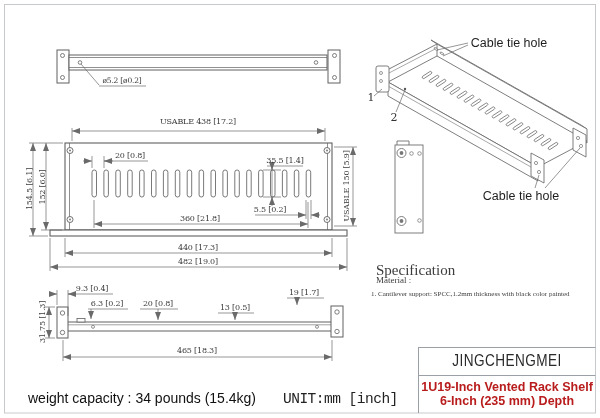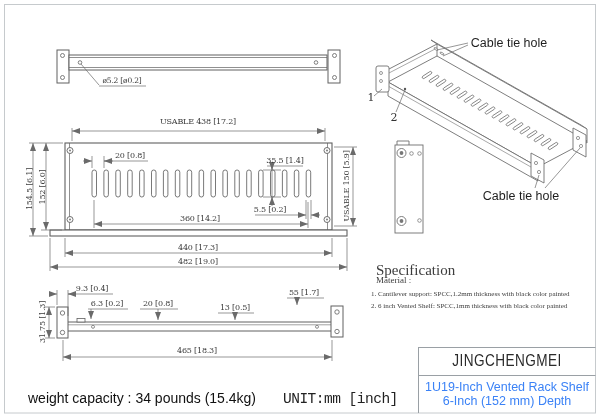--- a/index.html
+++ b/index.html
@@ -273,7 +273,7 @@
 <div class="t dim" style="left:130px;top:155px">20 [0.8]</div>
 <div class="t dim" style="left:285px;top:160px">35.5 [1.4]</div>
 <div class="t dim" style="left:270px;top:209px">5.5 [0.2]</div>
-<div class="t dim" style="left:200px;top:218px">360 [14.2]</div>
+<div class="t dim" style="left:200px;top:218px">360 [21.8]</div>
 <div class="t dim" style="left:198px;top:247px">440 [17.3]</div>
 <div class="t dim" style="left:198px;top:261px">482 [19.0]</div>
 

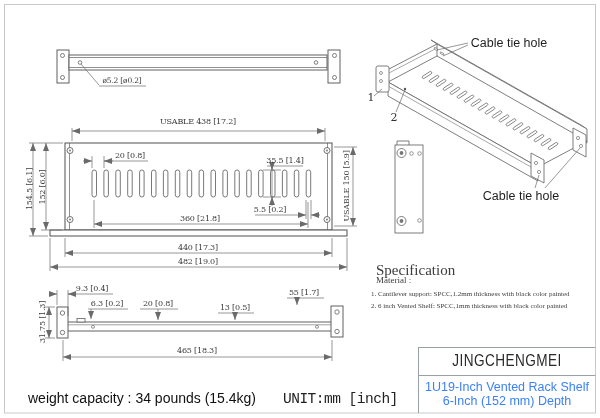--- a/index.html
+++ b/index.html
@@ -281,7 +281,7 @@
 <div class="t dim" style="left:107px;top:303px">6.3 [0.2]</div>
 <div class="t dim" style="left:158px;top:303px">20 [0.8]</div>
 <div class="t dim" style="left:235px;top:307px">13 [0.5]</div>
-<div class="t dim" style="left:304px;top:292px">55 [1.7]</div>
+<div class="t dim" style="left:304px;top:292px">19 [1.7]</div>
 <div class="t dim rot" style="left:42px;top:322px">31.75 [1.3]</div>
 <div class="t dim" style="left:197px;top:350px">465 [18.3]</div>
 

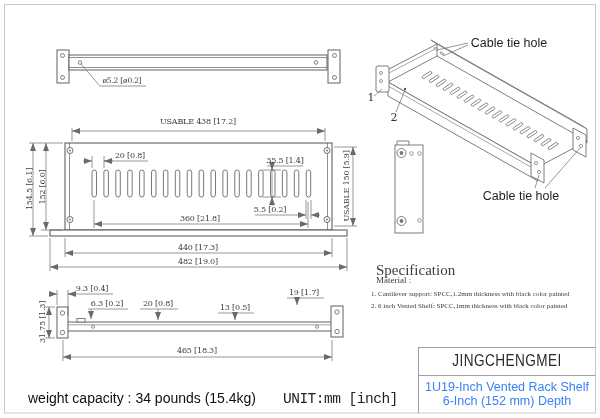--- a/index.html
+++ b/index.html
@@ -293,7 +293,6 @@
 <div class="spec spec-title" style="left:376px;top:262px">Specification</div>
 <div class="spec spec-mat" style="left:376px;top:275px">Material :</div>
 <div class="spec spec-item" style="left:371px;top:290px">1.  Cantilever support: SPCC,1.2mm thickness with black color painted</div>
-<div class="spec spec-item" style="left:371px;top:302px">2.  6 inch Vented Shelf: SPCC,1mm thickness with black color painted</div>
 
 <div class="t tb-brand" style="left:507px;top:361px">JINGCHENGMEI</div>
 <div class="t tb-prod" style="left:507px;top:387px">1U19-Inch Vented Rack Shelf</div>

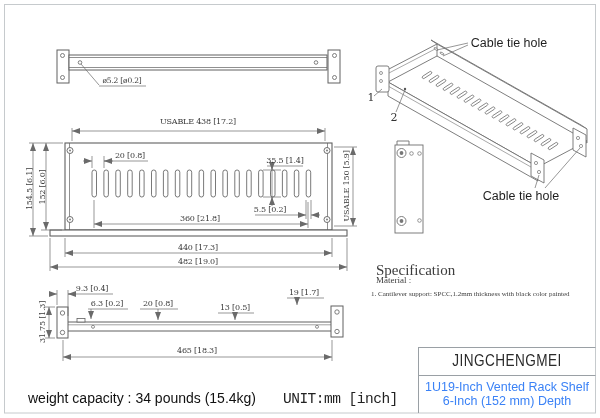--- a/index.html
+++ b/index.html
@@ -19,7 +19,7 @@
   .spec-item{font-size:7px;}
   .tb-brand{font-family:"Liberation Sans",sans-serif;color:#2a2a2a;font-size:16px;letter-spacing:0.5px;
             transform:translate(-50%,-50%) scaleX(0.85);}
-  .tb-prod{font-family:"Liberation Sans",sans-serif;color:#3b82f6;font-size:12.5px;}
+  .tb-prod{font-family:"Liberation Sans",sans-serif;color:#b91c1c;font-size:12.5px;font-weight:bold;}
   .foot-weight{position:absolute;font-family:"Liberation Sans",sans-serif;font-size:14px;color:#111;white-space:nowrap;}
   .foot-unit{position:absolute;font-family:"Liberation Mono",monospace;font-size:14.5px;color:#222;white-space:nowrap;letter-spacing:-0.5px;}
 </style>

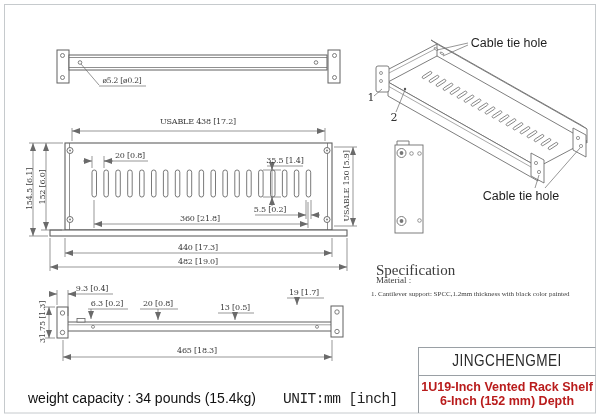--- a/index.html
+++ b/index.html
@@ -296,7 +296,7 @@
 
 <div class="t tb-brand" style="left:507px;top:361px">JINGCHENGMEI</div>
 <div class="t tb-prod" style="left:507px;top:387px">1U19-Inch Vented Rack Shelf</div>
-<div class="t tb-prod" style="left:507px;top:401px">6-Inch (152 mm) Depth</div>
+<div class="t tb-prod" style="left:507px;top:401px">6-Inch (235 mm) Depth</div>
 
 <div class="foot-weight" style="left:28px;top:390px">weight capacity : 34 pounds (15.4kg)</div>
 <div class="foot-unit" style="left:283px;top:391px">UNIT:mm [inch]</div>

